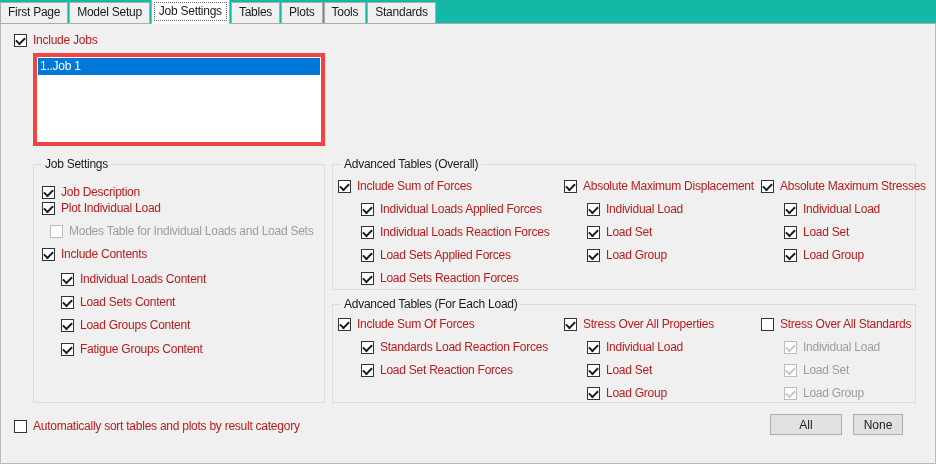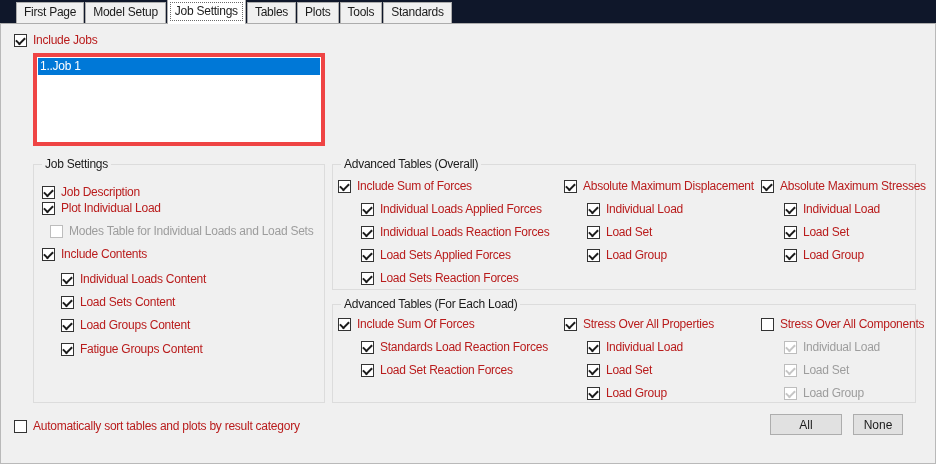--- a/index.html
+++ b/index.html
@@ -7,8 +7,8 @@
   .screen{position:relative;width:936px;height:464px;background:#f0f0f0;overflow:hidden;}
 
   
-  .tabstrip{position:absolute;left:0;top:0;right:0;height:23px;background:#0f172a;
-            display:flex;align-items:flex-end;padding-left:16px;z-index:2;}
+  .tabstrip{position:absolute;left:0;top:0;right:0;height:23px;background:#14b8a6;
+            display:flex;align-items:flex-end;padding-left:0;z-index:2;}
   .tab{height:20px;line-height:19px;padding:0 7px;background:#f0f0f0;
        border:1px solid #acacac;border-bottom:none;margin-right:1px;
        font-size:12px;color:#1b1b1b;letter-spacing:-0.25px;white-space:nowrap;cursor:default;}

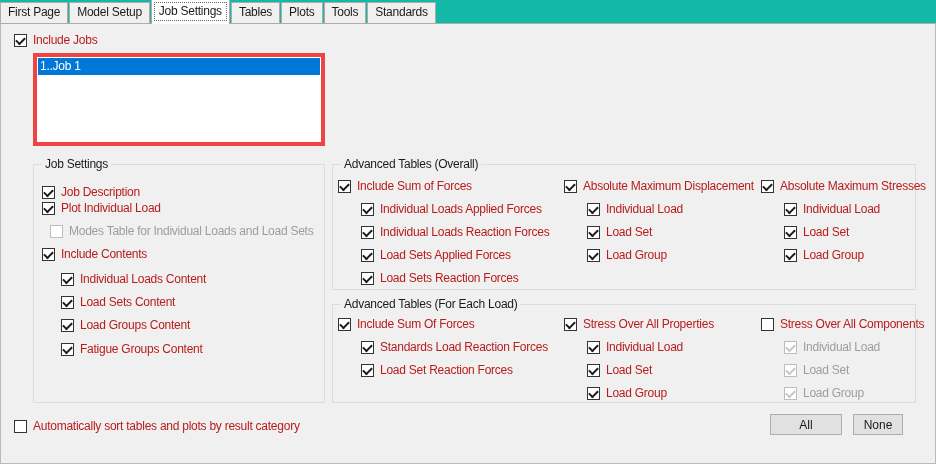--- a/index.html
+++ b/index.html
@@ -204,7 +204,7 @@
 
       <div class="cbrow" style="left:428px;top:13px;">
         <span class="cb"></span>
-        <span class="cblabel">Stress Over All Components</span>
+        <span class="cblabel">Stress Over All Standards</span>
       </div>
       <div class="cbrow checked disabled" style="left:451px;top:36px;">
         <span class="cb"></span>

